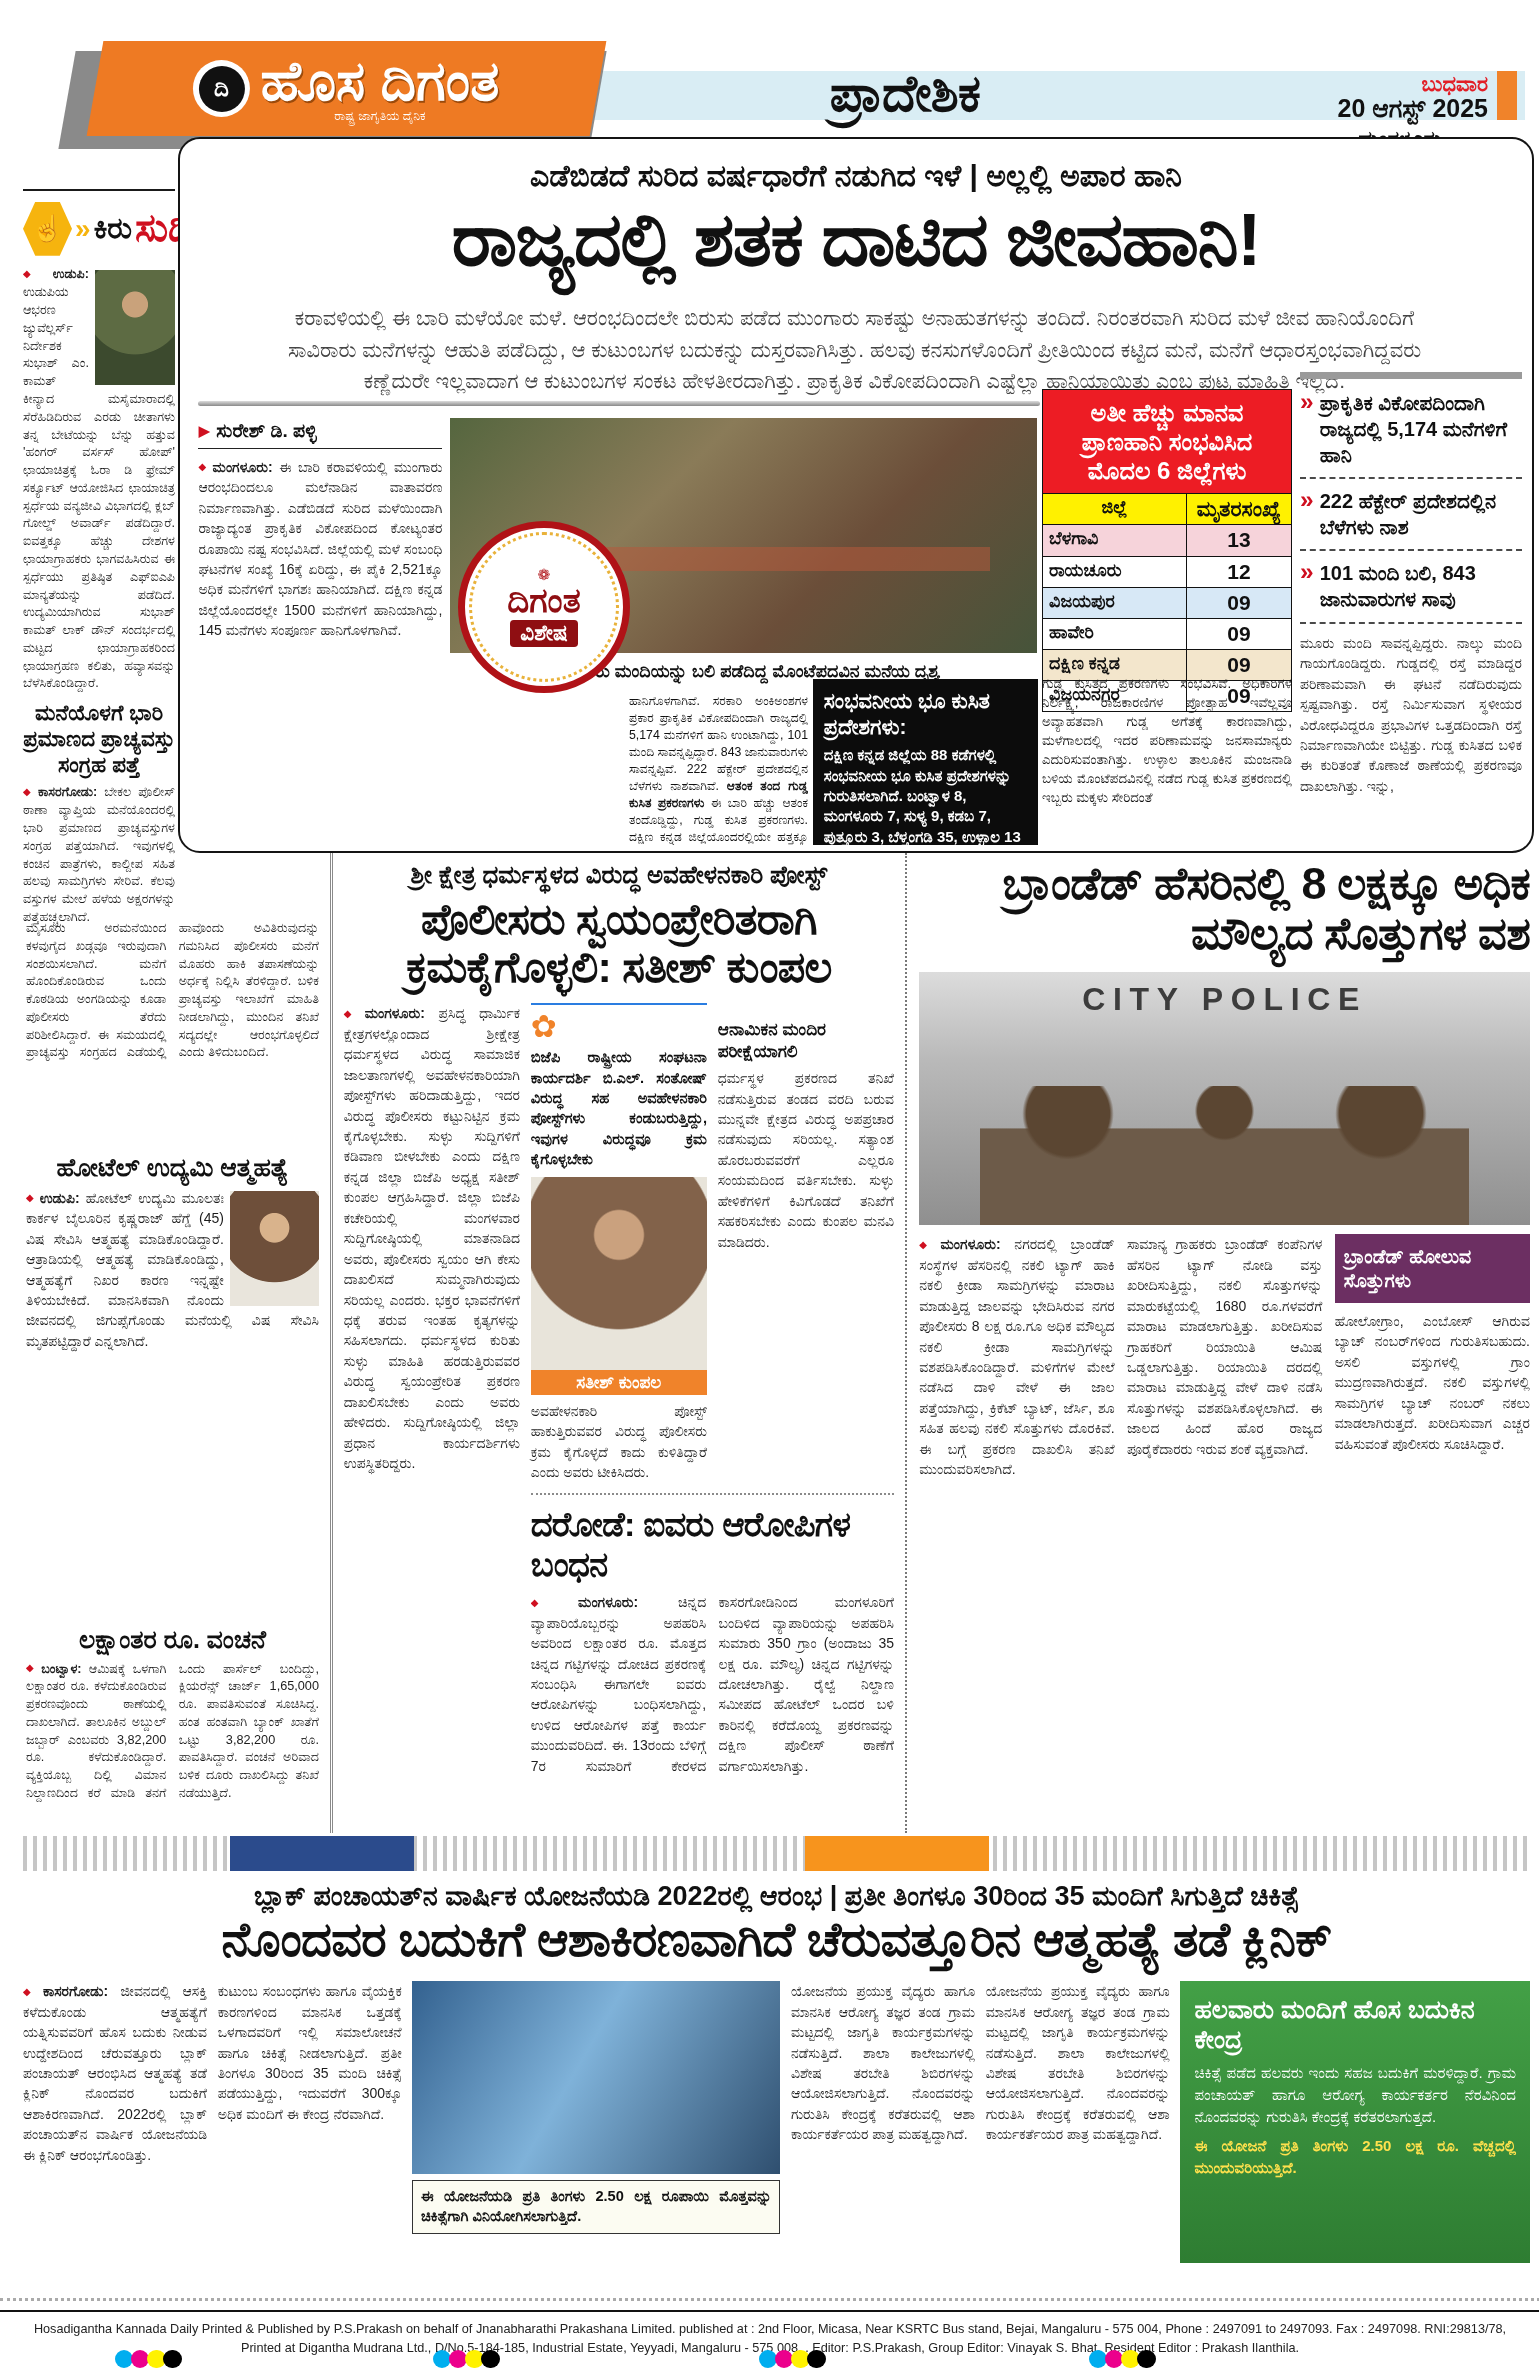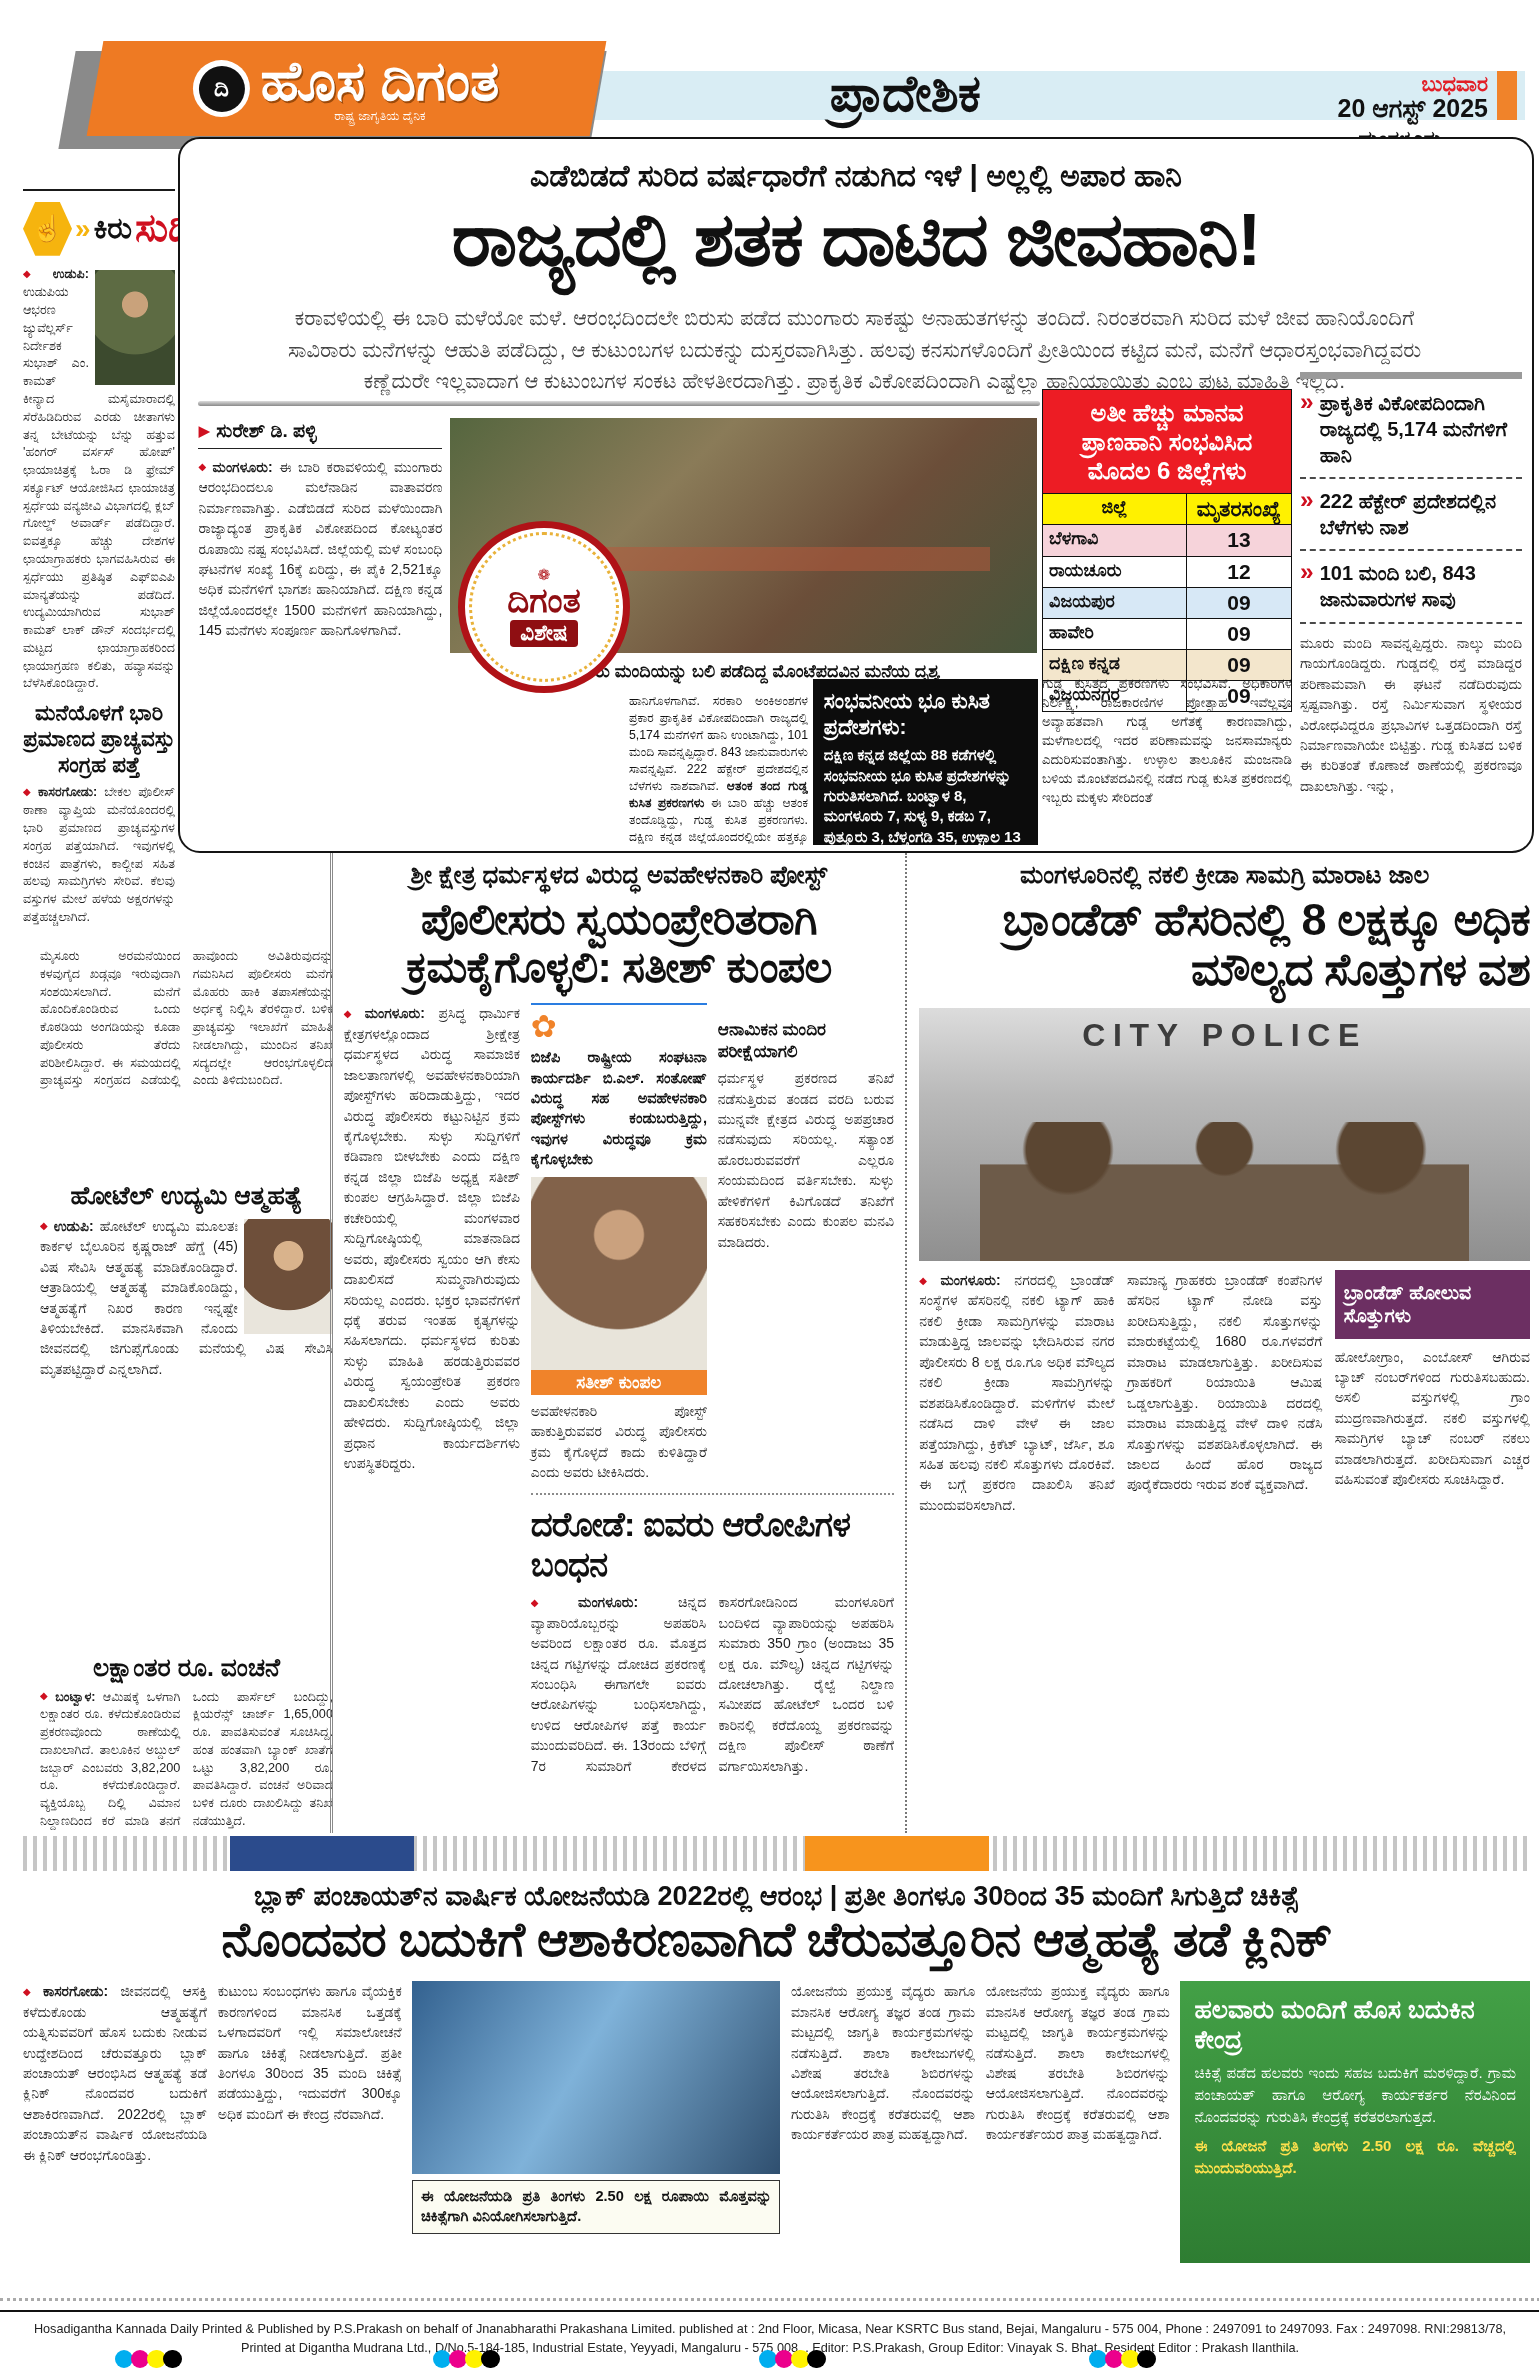--- a/index.html
+++ b/index.html
@@ -347,7 +347,6 @@
   </section>
 
   <section class="abs branded clip">
-    <div class="mid-strap">ಮಂಗಳೂರಿನಲ್ಲಿ ನಕಲಿ ಕ್ರೀಡಾ ಸಾಮಗ್ರಿ ಮಾರಾಟ ಜಾಲ</div>
     <h2 class="mid-head" style="font-size:45px;text-align:right;">ಬ್ರಾಂಡೆಡ್ ಹೆಸರಿನಲ್ಲಿ 8 ಲಕ್ಷಕ್ಕೂ ಅಧಿಕ ಮೌಲ್ಯದ ಸೊತ್ತುಗಳ ವಶ</h2>
     <div class="ph-presser">
       <div class="presser-txt">CITY POLICE</div>

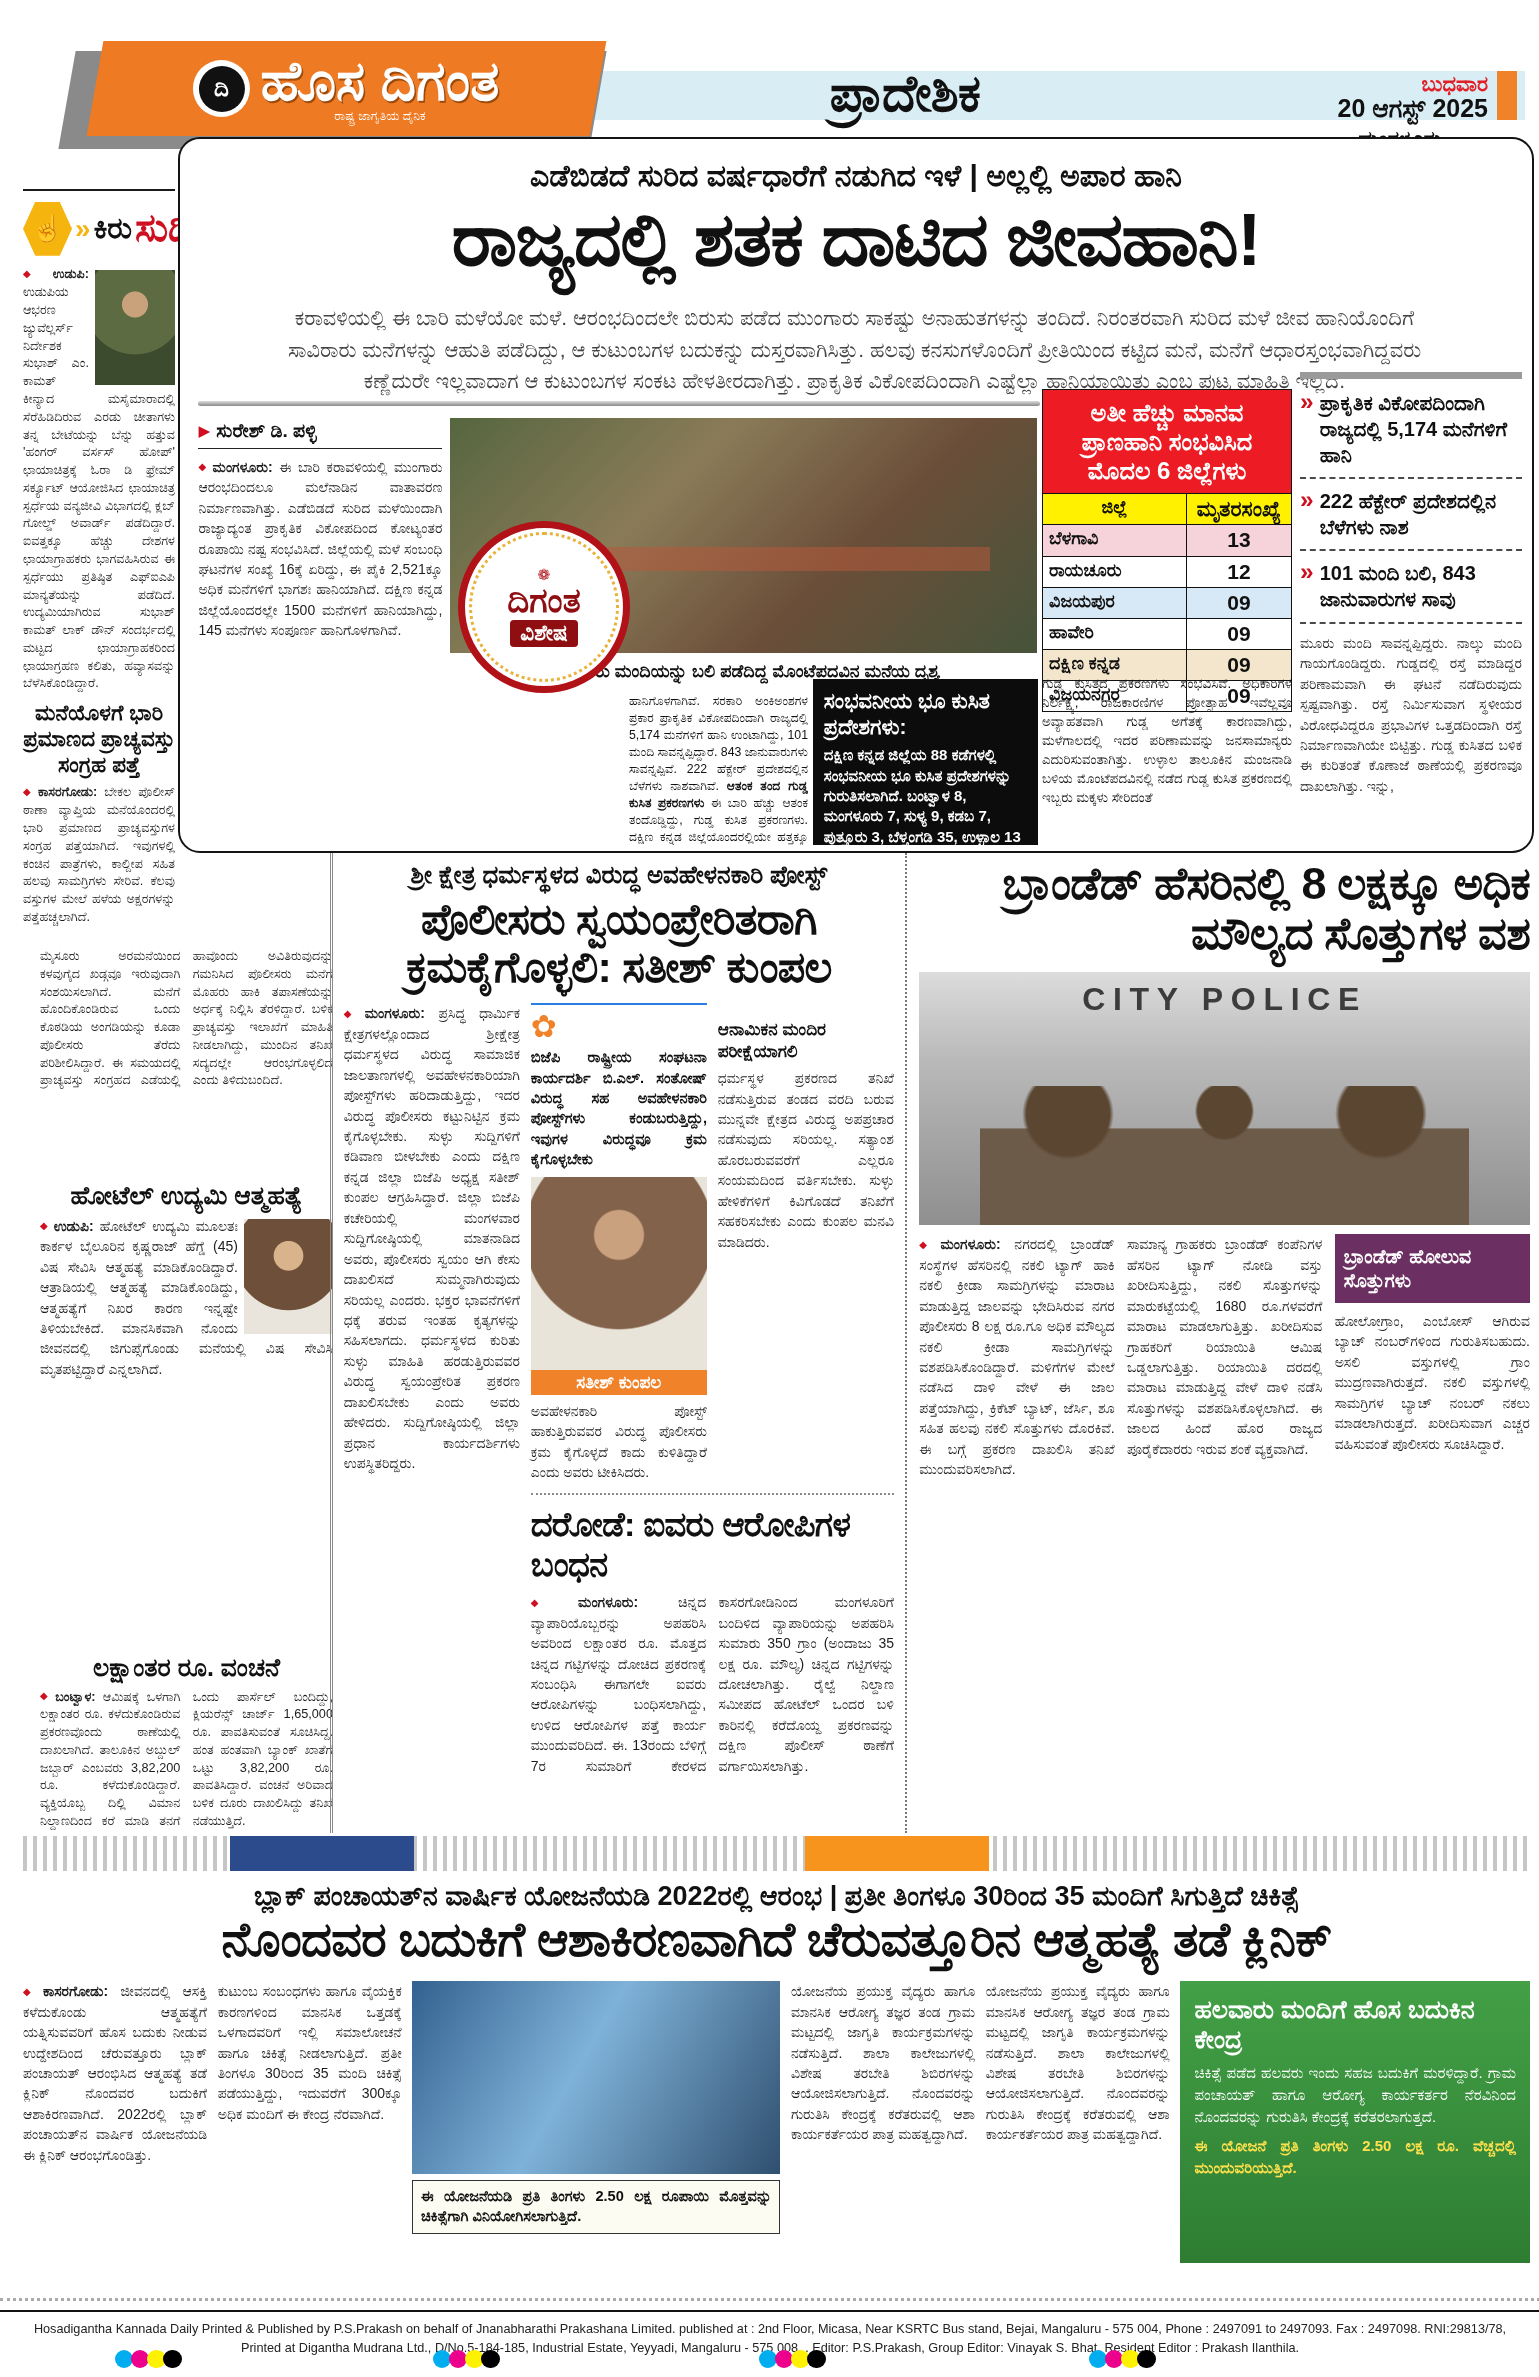--- a/index.html
+++ b/index.html
@@ -48,7 +48,7 @@
      background:radial-gradient(circle at 50% 30%,#c9a27b 14%,#5d6b43 15% 55%,#3c4a2e 56%);}
   .ph-man{float:right;width:89px;height:115px;margin:3.1px 0 3.1px 6.1px;
      background:radial-gradient(circle at 50% 32%,#d9b38c 16%,#6e4f3a 17% 60%,#e9e5dc 61%);}
-  .rail-wide{left:40px;top:920px;width:293px;height:913px;margin-top:28px;}
+  .rail-wide{left:26px;top:920px;width:293px;height:913px;}
   .two-col{column-count:2;column-gap:12.3px;}
   .rail-sec1{height:224px;overflow:hidden;}
   .rail-hotel-body{height:429px;overflow:hidden;}

